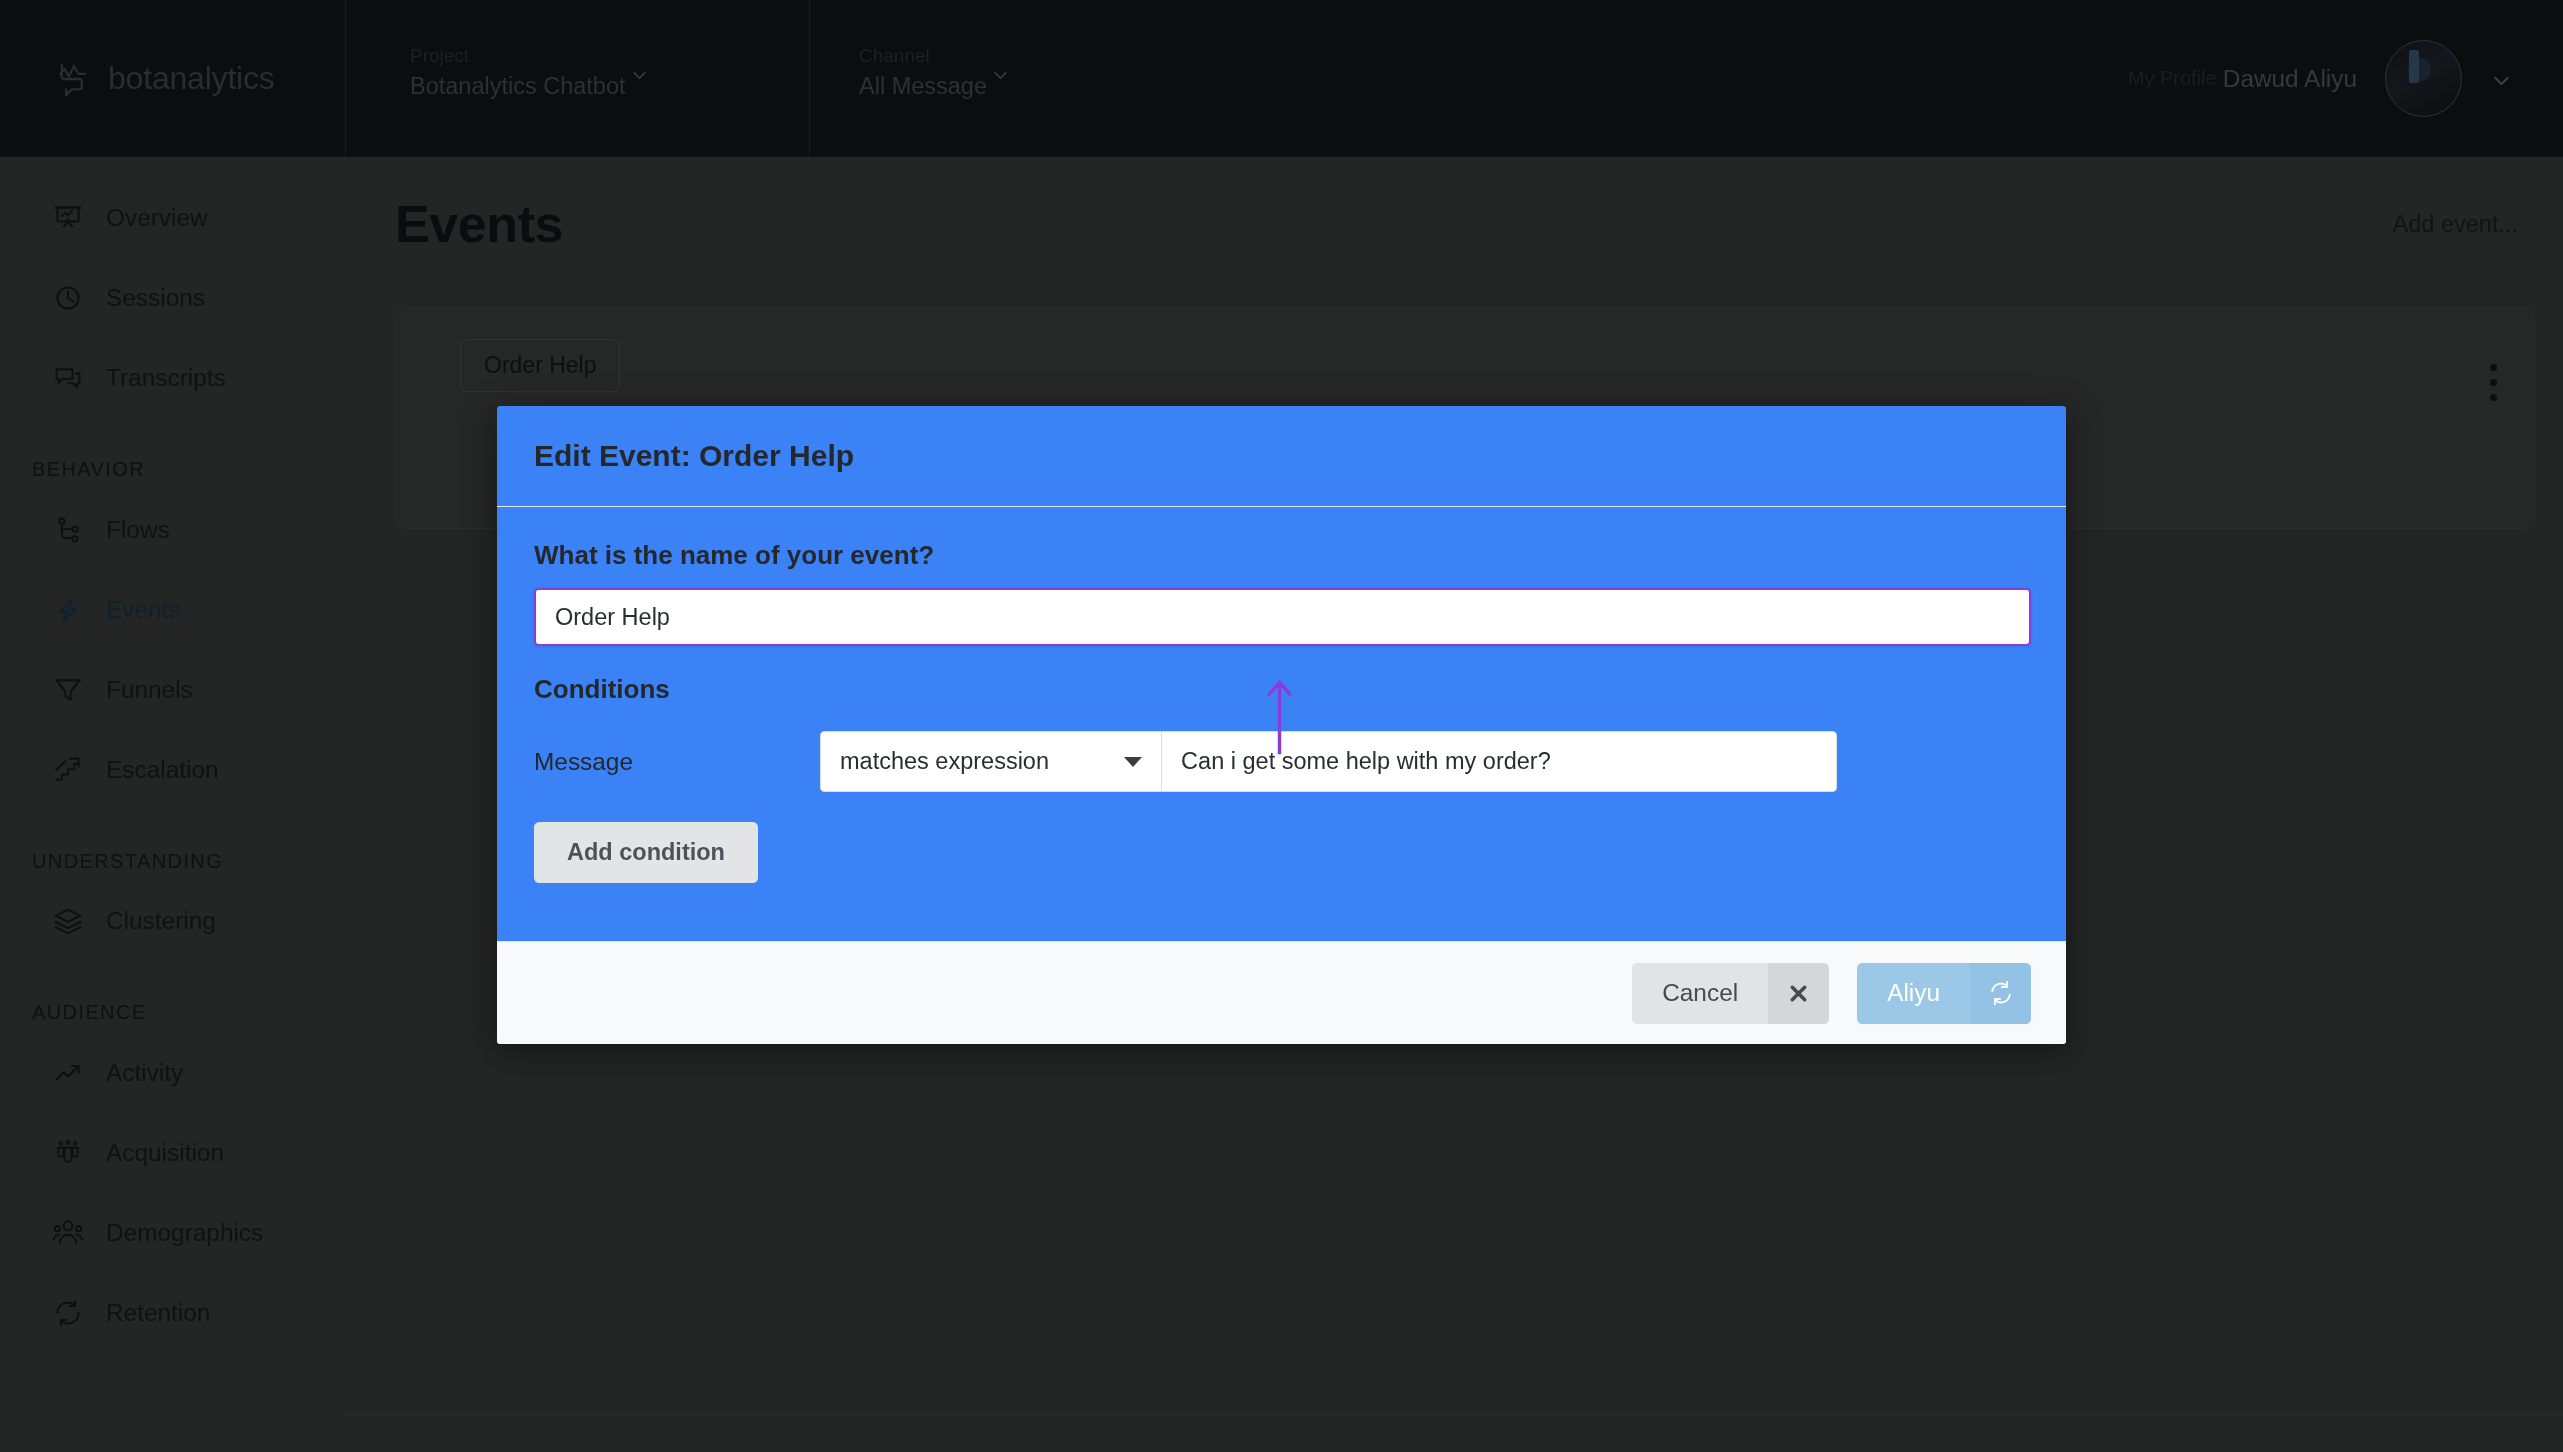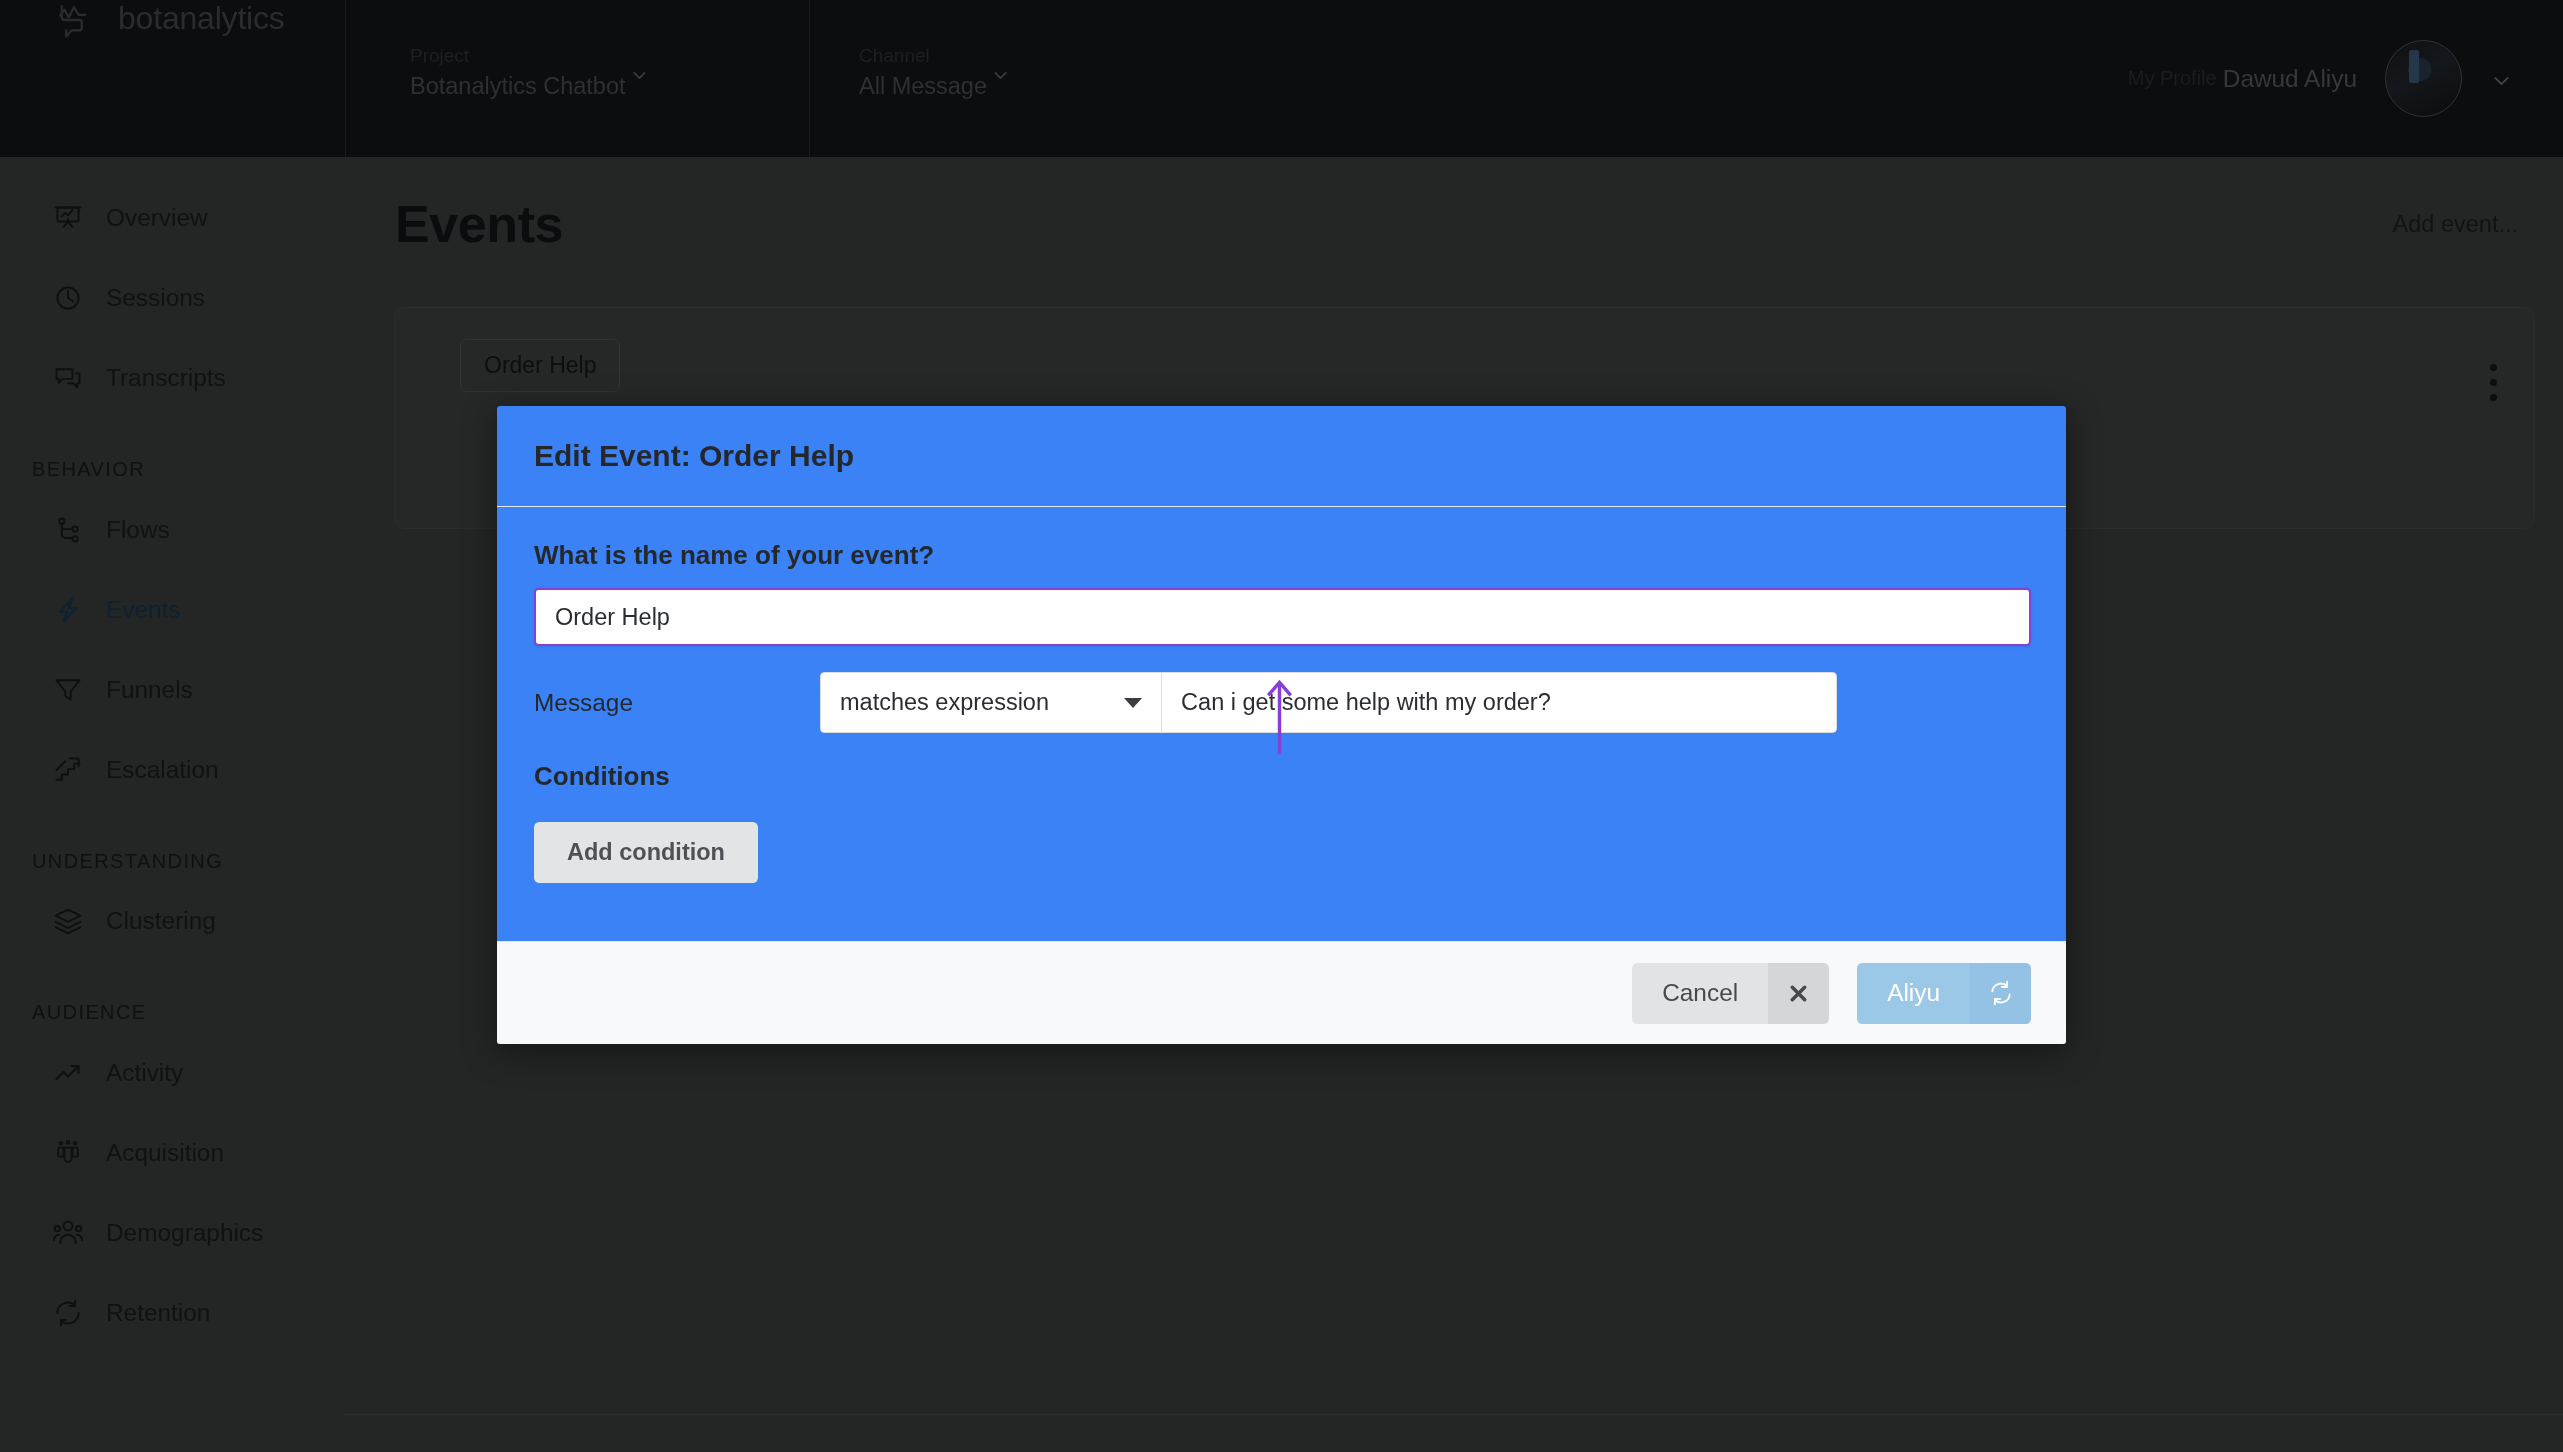--- a/index.html
+++ b/index.html
@@ -28,8 +28,8 @@
   }
   #logo-block {
     width: 345px; height: 157px;
-    display: flex; padding-left: 54px;
-    gap: 24px;
+    display: flex; align-items: center; padding-left: 54px;
+    gap: 14px;
   }
   #logo-mark { width: 40px; height: 40px; flex: none; }
   #logo-text {

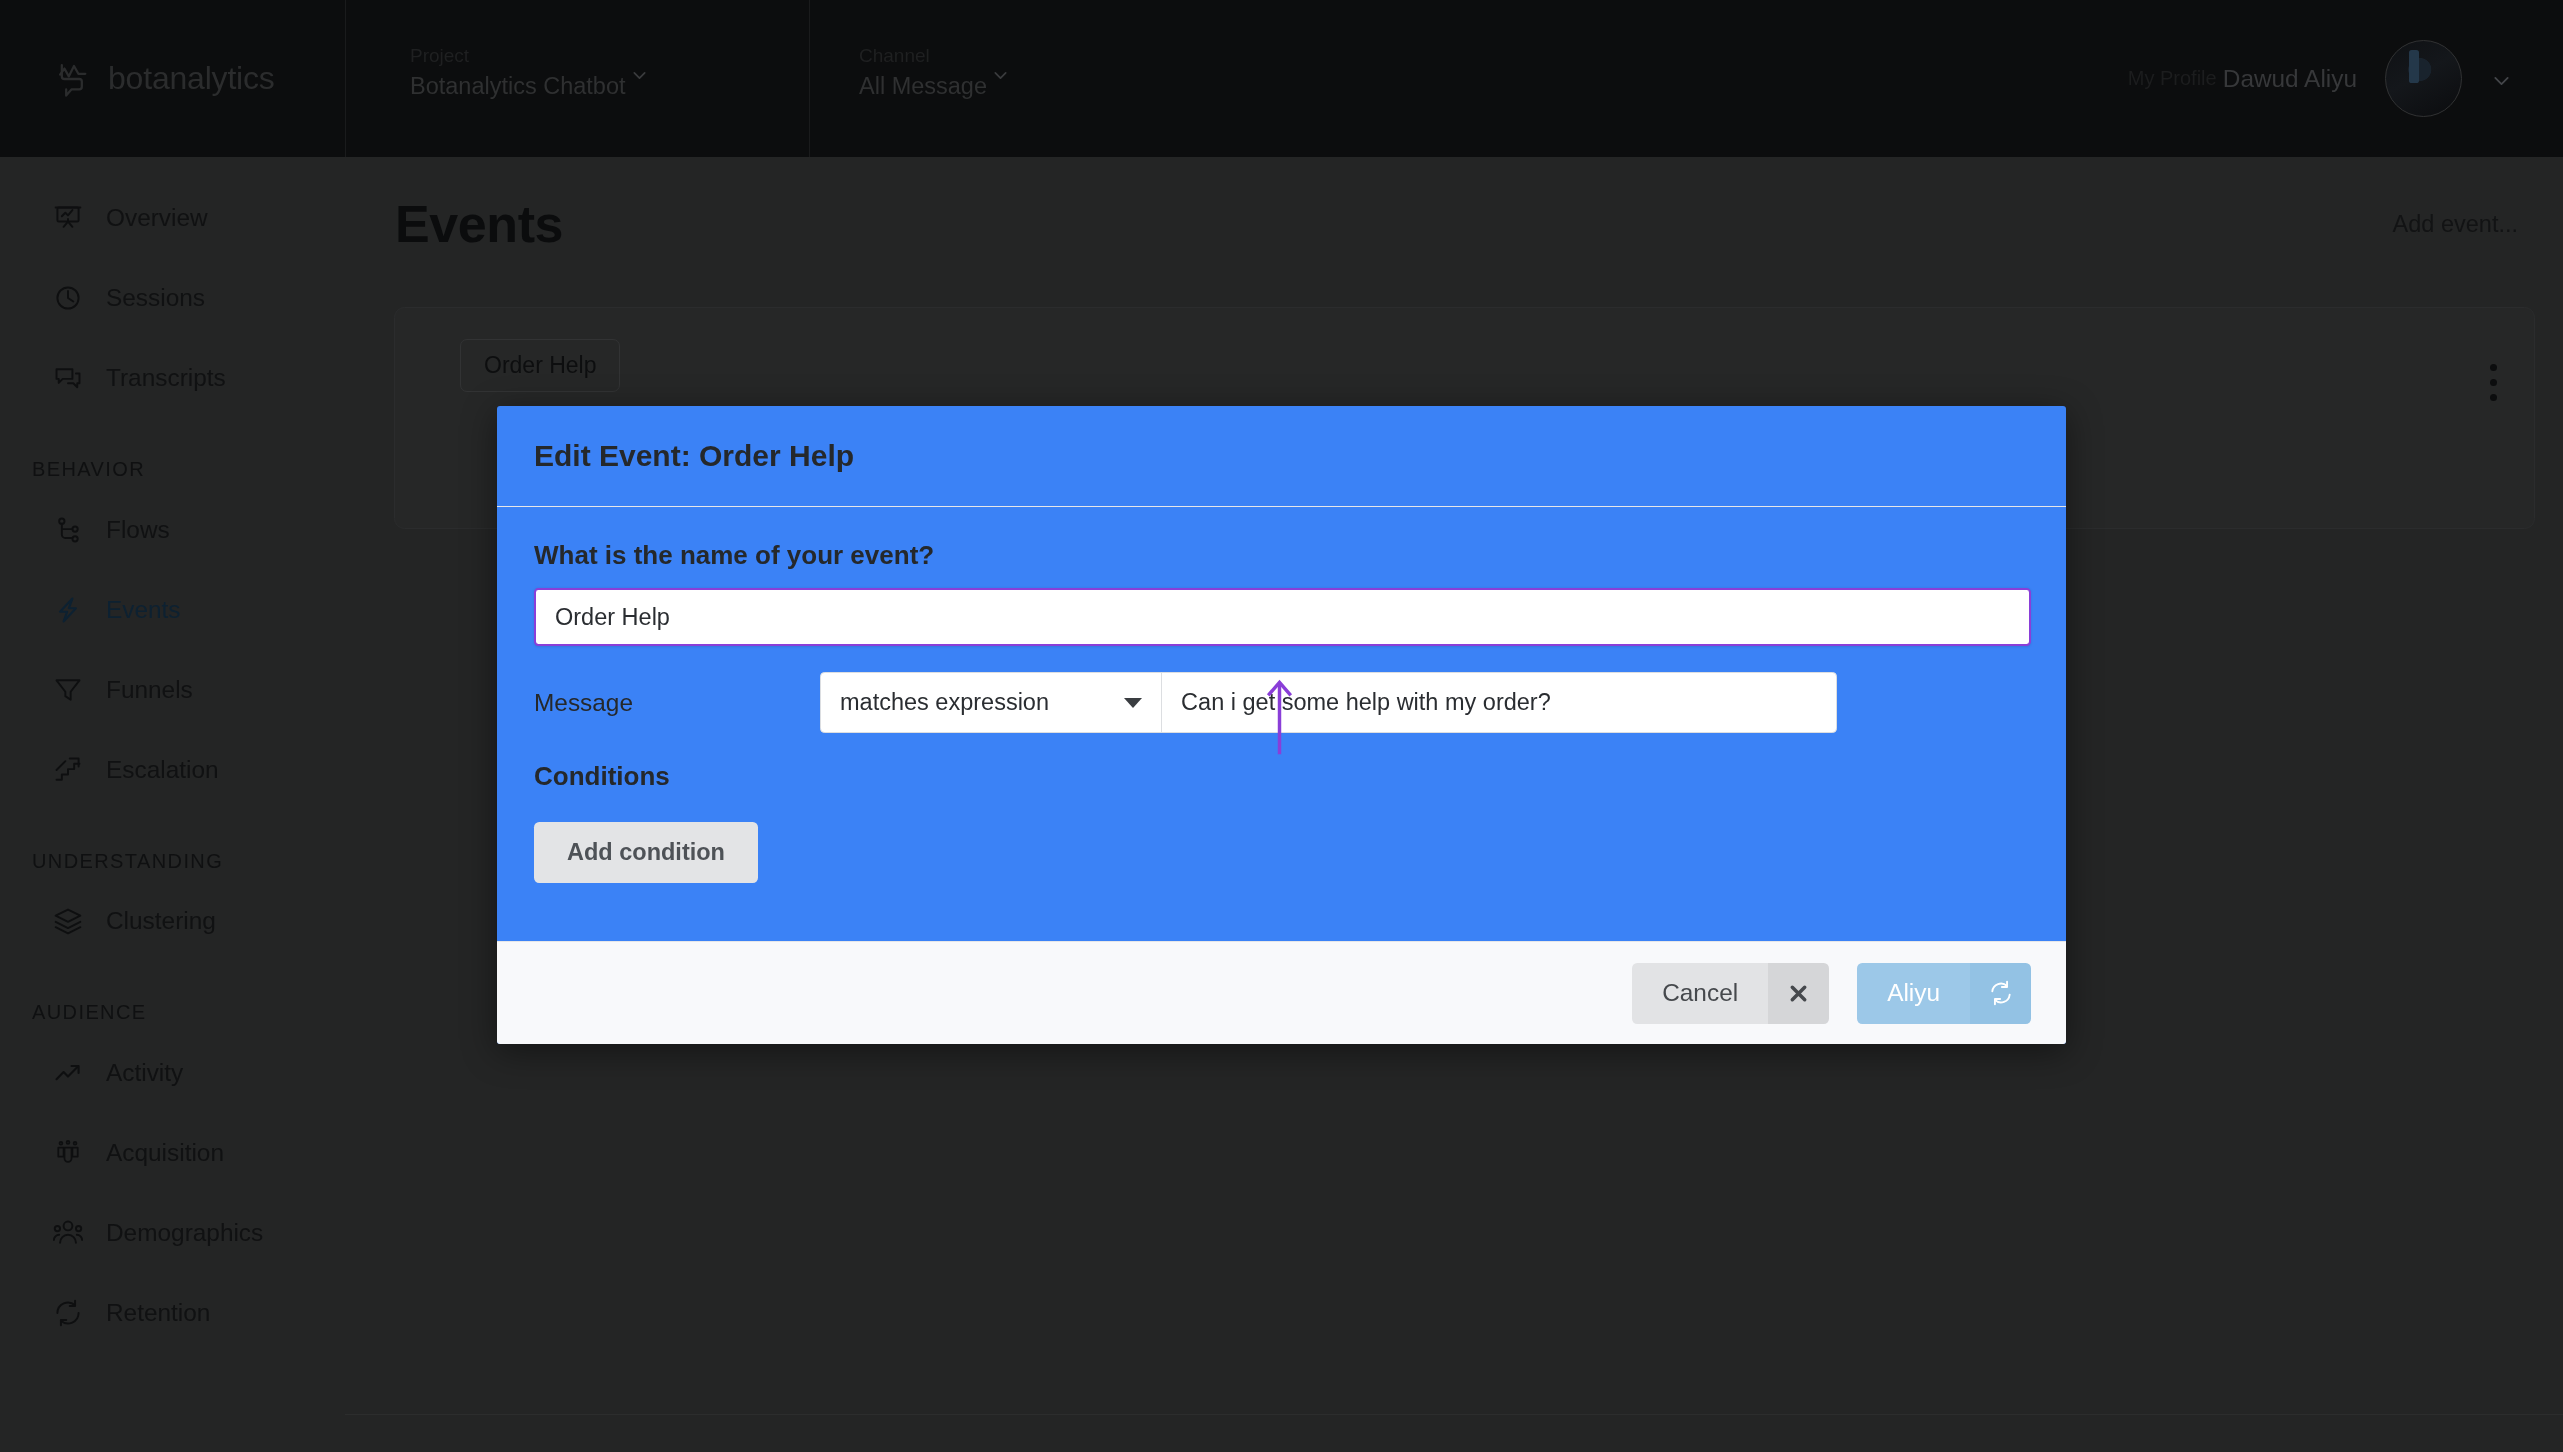--- a/index.html
+++ b/index.html
@@ -419,6 +419,8 @@
 
     <div id="name-input" placeholder="Event name">Order Help</div>
 
+    <div id="conditions-title">Conditions</div>
+
     <div id="condition-row">
       <span id="condition-label">Message</span>
 
@@ -429,8 +431,6 @@
 
       <div id="value-input" placeholder="Value">Can i get some help with my order?</div>
     </div>
-
-    <div id="conditions-title">Conditions</div>
 
     <button id="add-condition">Add condition</button>
   </div>

